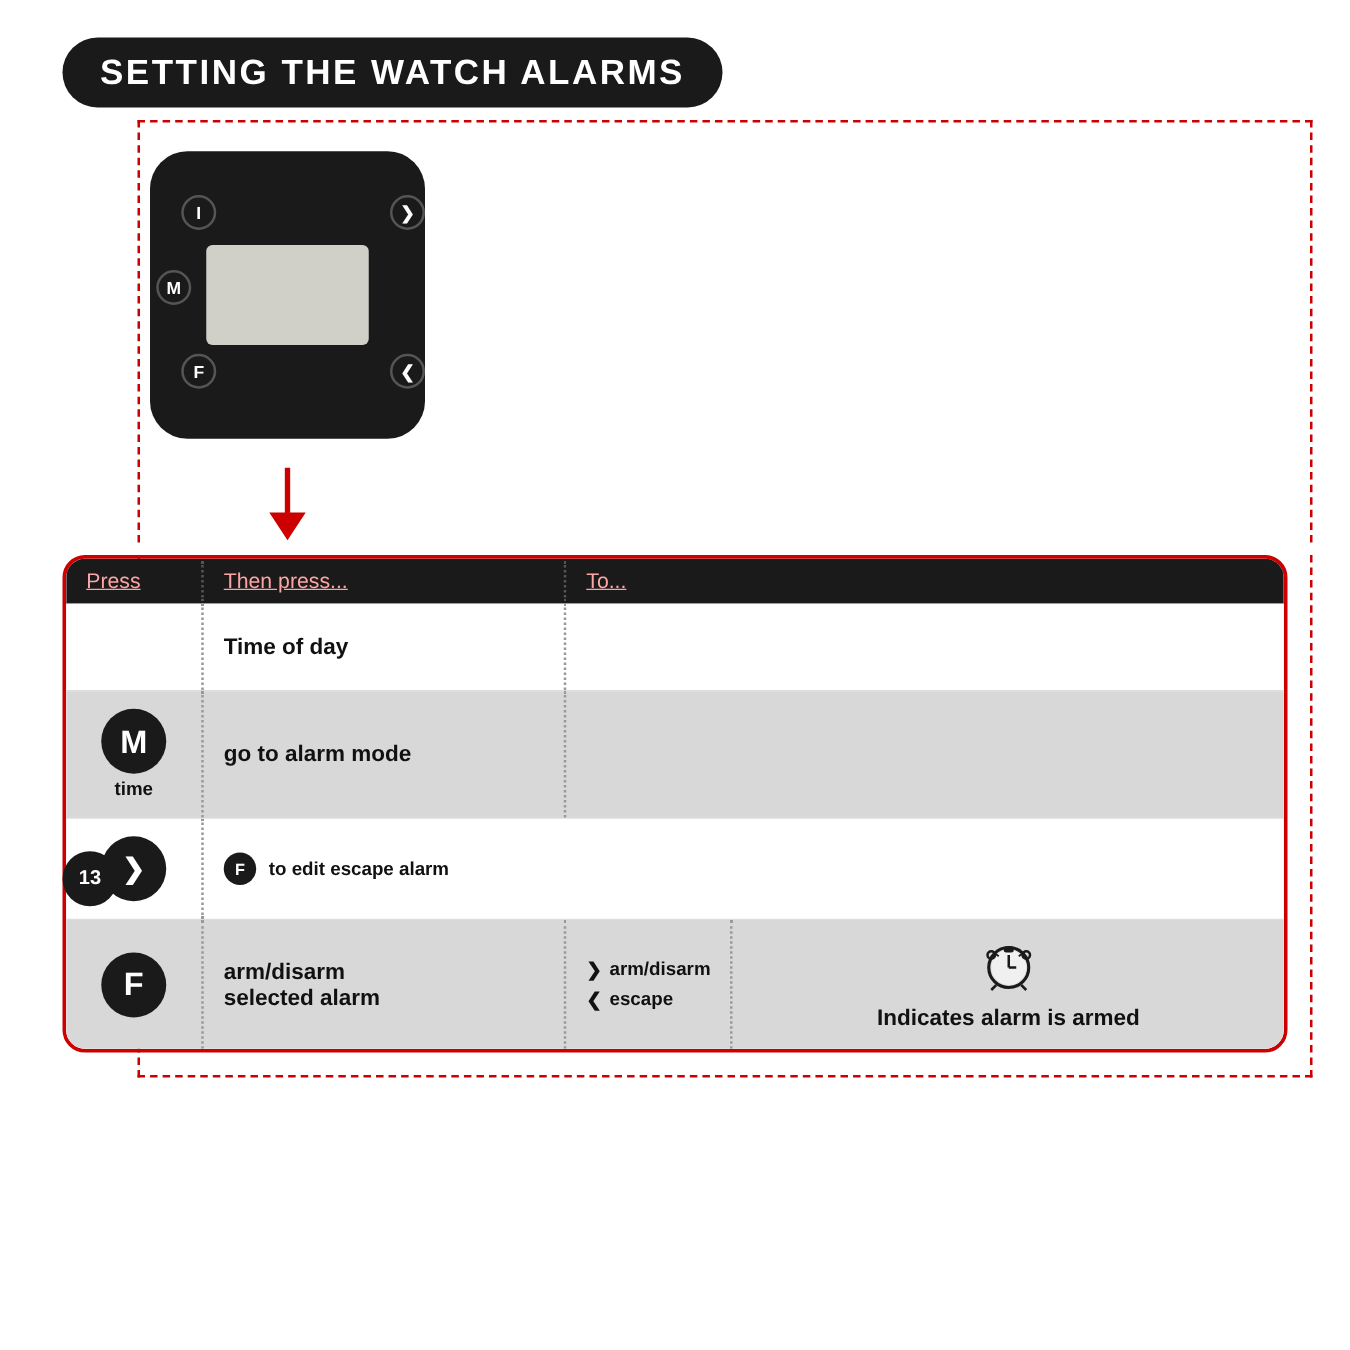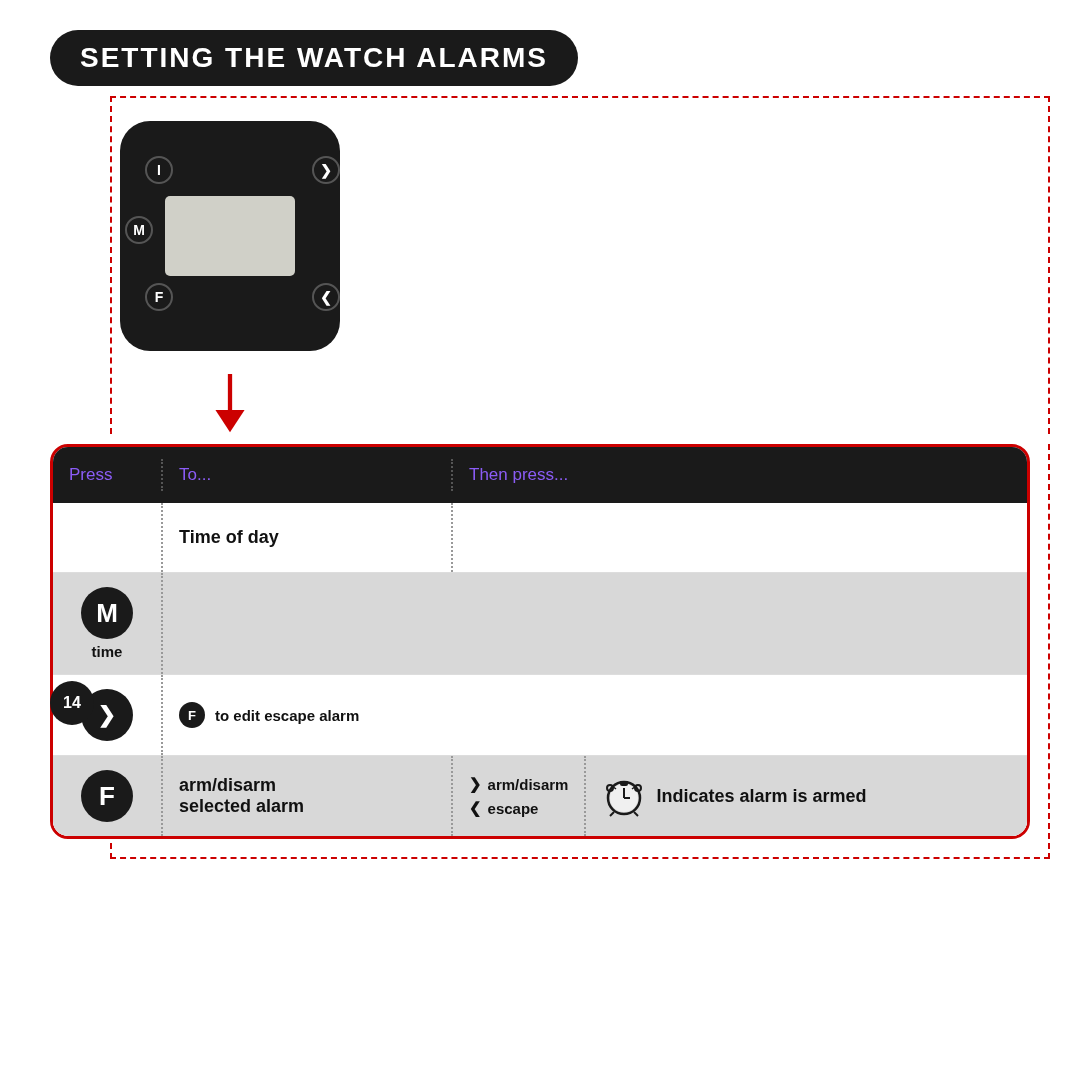--- a/index.html
+++ b/index.html
@@ -175,9 +175,10 @@
       background: #1a1a1a;
       display: grid;
       grid-template-columns: 110px 290px 1fr;
-      color: #8b5cf6;
+      color: #fca5a5;
       font-size: 17px;
-      padding: 12px 0;
+      padding: 2px 0;
+      text-decoration: underline;
     }
     .table-header .col {
       padding: 6px 16px;

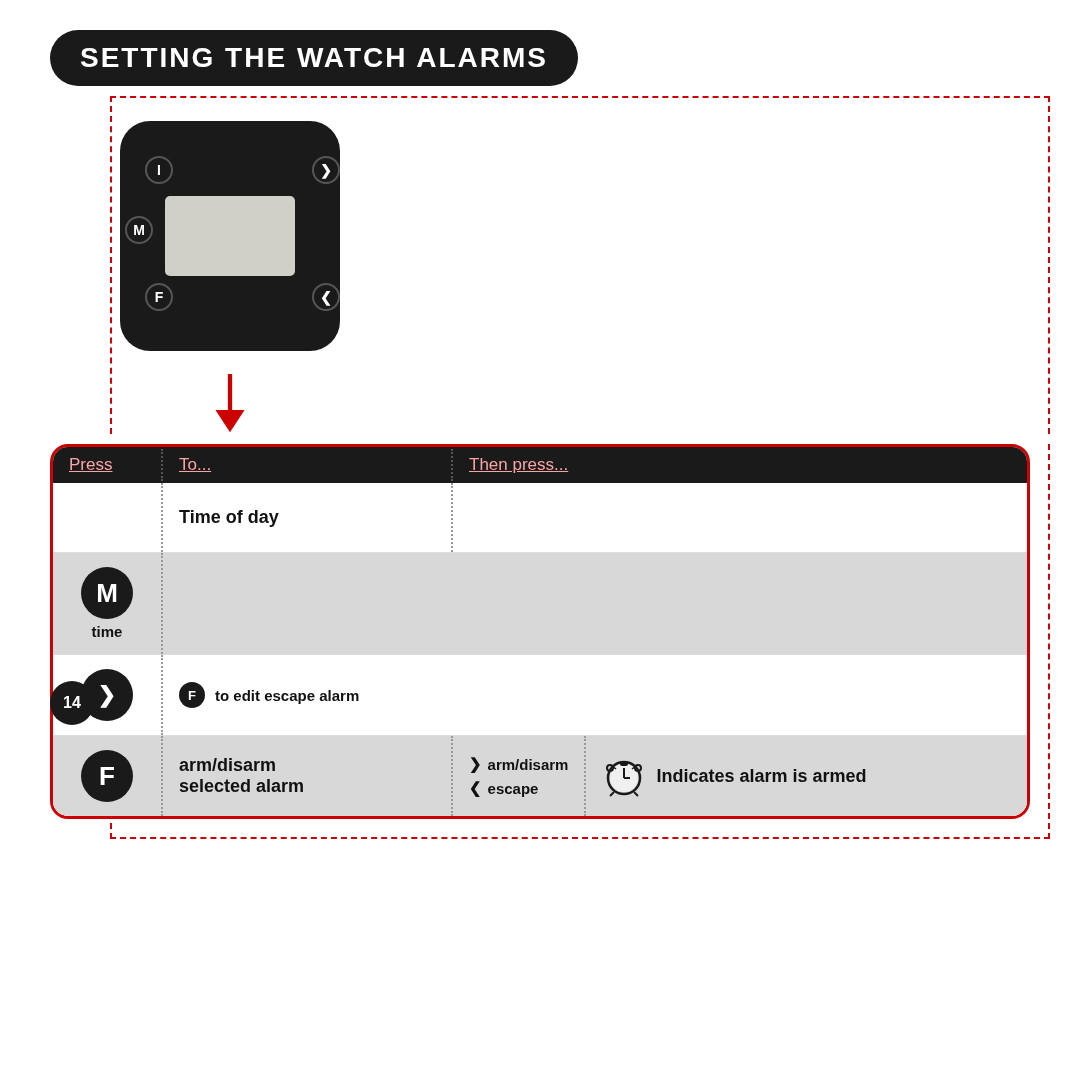--- a/index.html
+++ b/index.html
@@ -358,8 +358,8 @@
 
       <div class="table-header">
         <div class="col">Press</div>
+        <div class="col">Then press...</div>
         <div class="col">To...</div>
-        <div class="col">Then press...</div>
       </div>
 
       <div class="table-body">

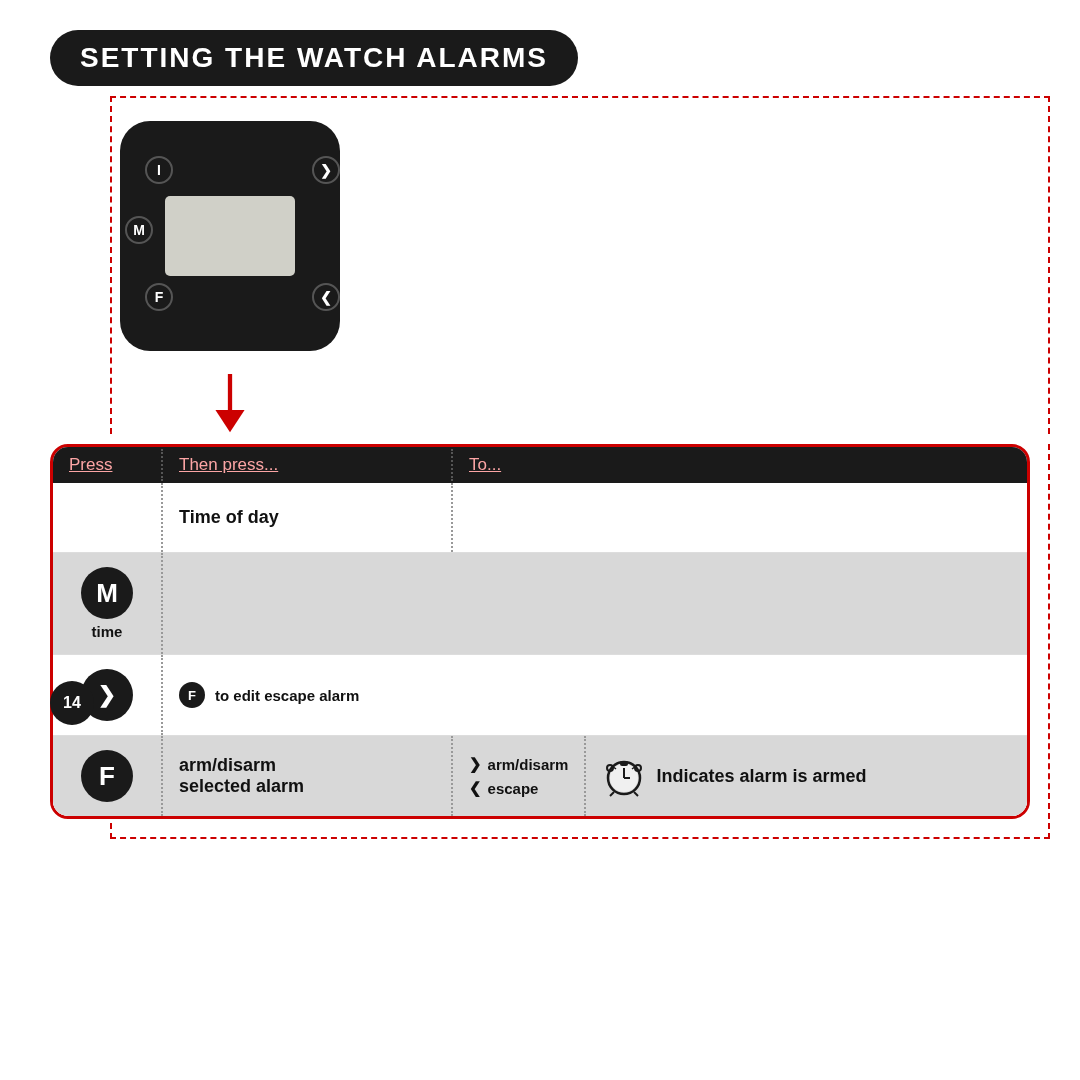--- a/index.html
+++ b/index.html
@@ -376,6 +376,9 @@
           <div class="cell press-col">
             <div class="big-btn">M</div>
             <span class="sub-label">time</span>
+          </div>
+          <div class="cell">
+            <span>go to alarm mode</span>
           </div>
           <div class="cell"></div>
         </div>

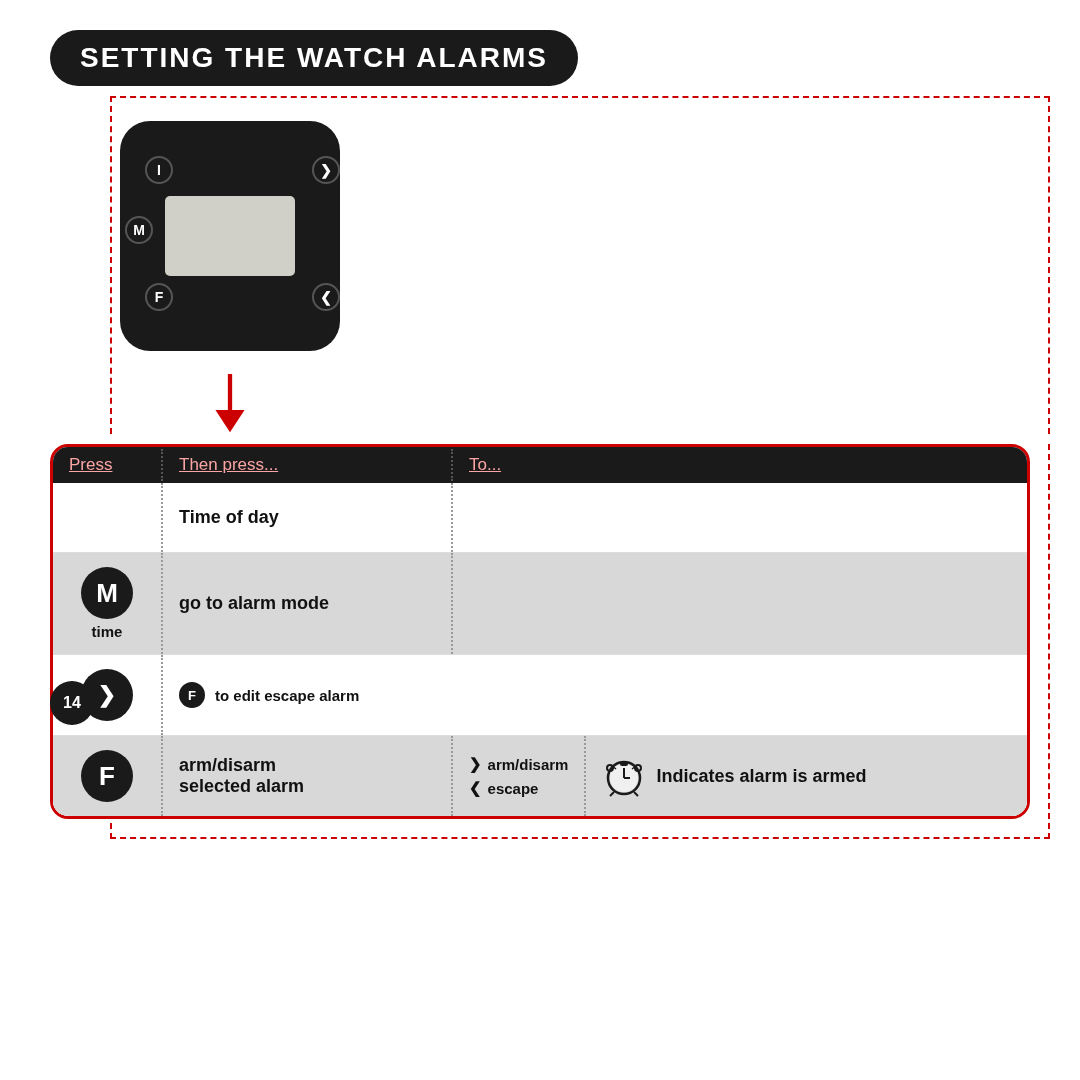--- a/index.html
+++ b/index.html
@@ -441,7 +441,7 @@
 
   
   <div class="page-number">
-    <span>14</span>
+    <span>13</span>
   </div>
 
 </div>

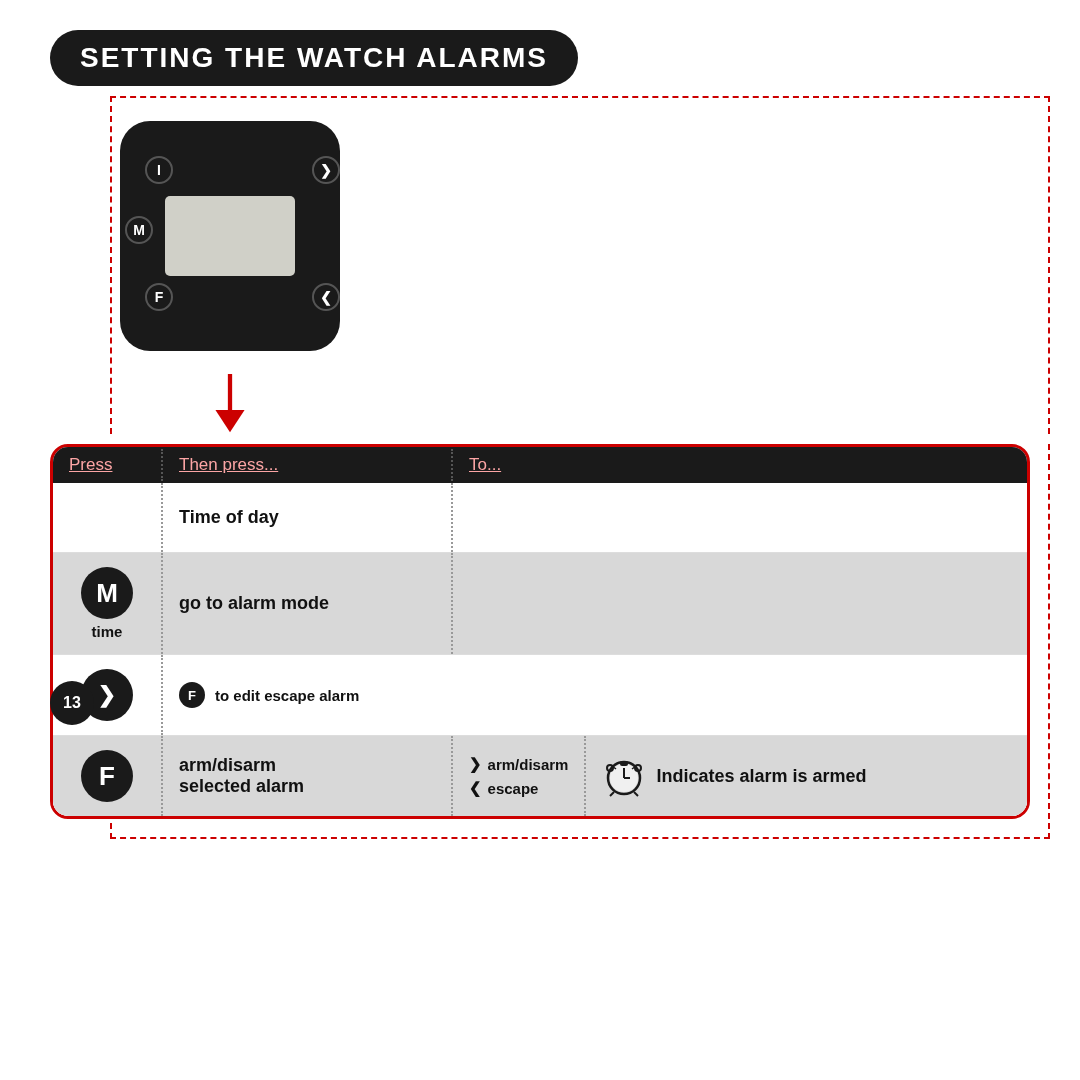--- a/index.html
+++ b/index.html
@@ -305,7 +305,7 @@
     }
     .last-row-then .sub-armed {
       display: flex;
-      flex-direction: row;
+      flex-direction: column;
       align-items: center;
       gap: 10px;
       padding: 14px 16px;

